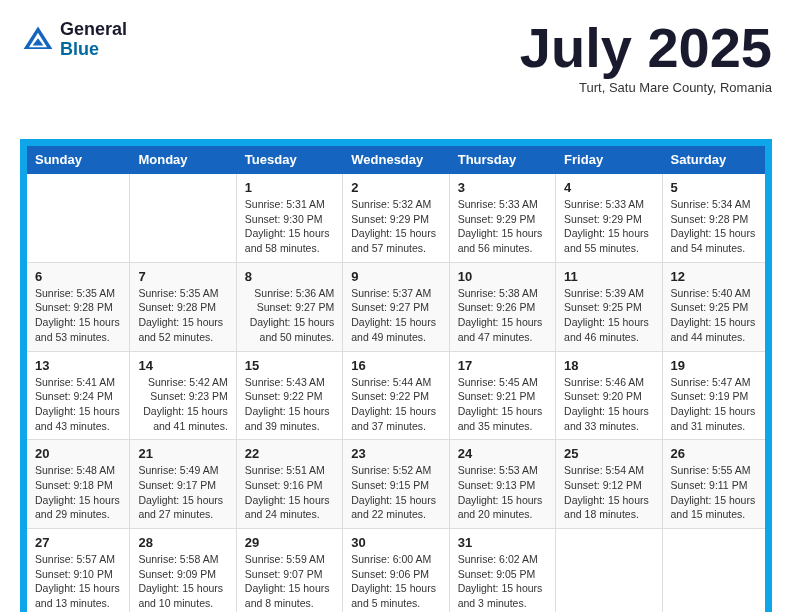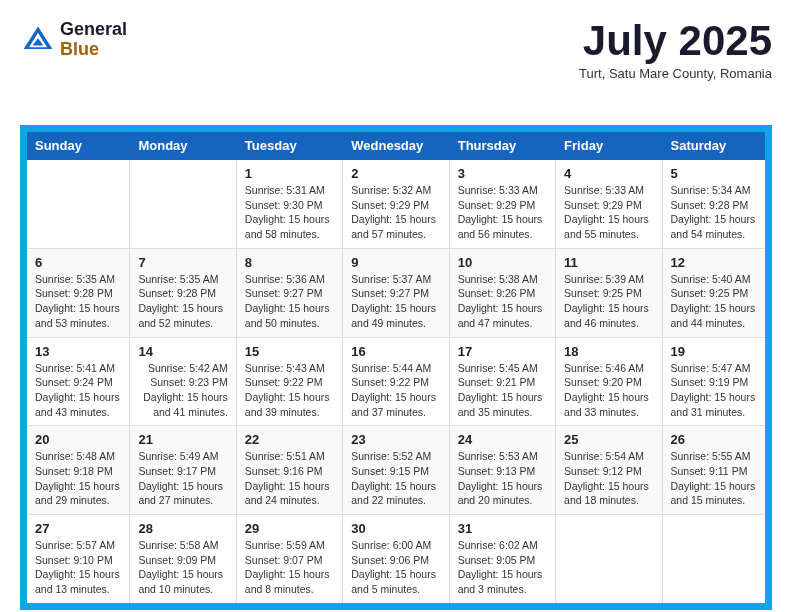--- a/index.html
+++ b/index.html
@@ -34,7 +34,7 @@
     .logo-blue {
       font-size: 18px;
       font-weight: bold;
-      color: #a16207;
+      color: #0369a1;
     }
     .logo-icon {
       width: 36px;

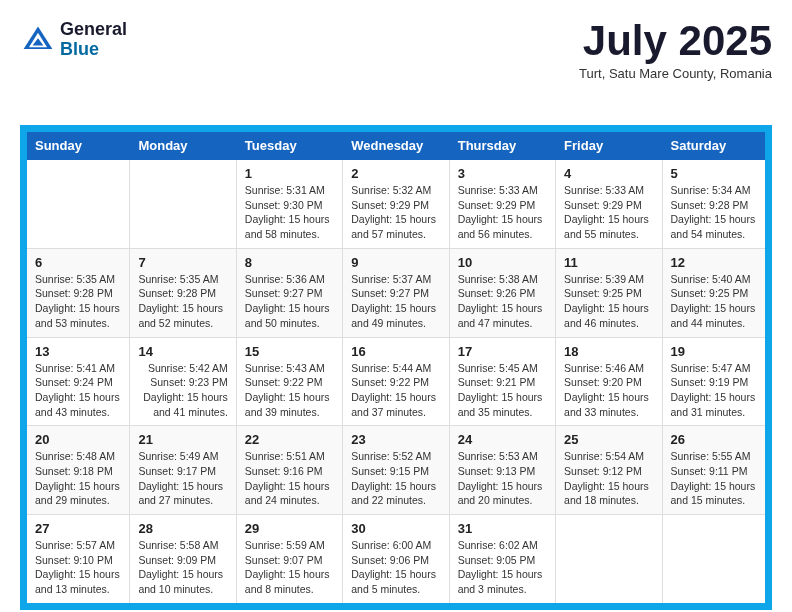--- a/index.html
+++ b/index.html
@@ -45,7 +45,7 @@
       text-align: right;
     }
     .month-year {
-      font-size: 42px;
+      font-size: 56px;
       font-weight: bold;
       color: #1a1a2e;
       line-height: 1;

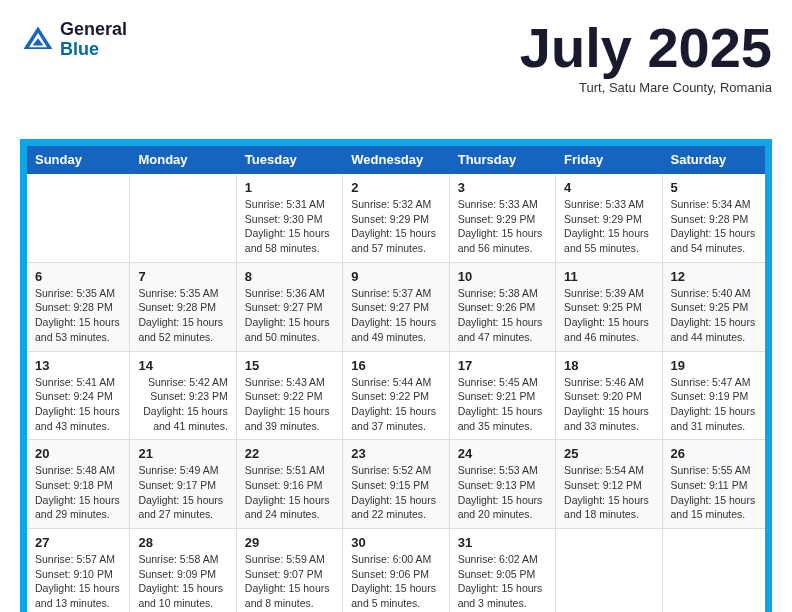--- a/index.html
+++ b/index.html
@@ -183,7 +183,7 @@
         </td>
         <td>
           <span class="day-number">8</span>
-          <div class="day-info" style="white-space: pre-line;">Sunrise: 5:36 AM
+          <div class="day-info" style="white-space: pre-line; text-align: right;">Sunrise: 5:36 AM
 Sunset: 9:27 PM
 Daylight: 15 hours and 50 minutes.</div>
         </td>

